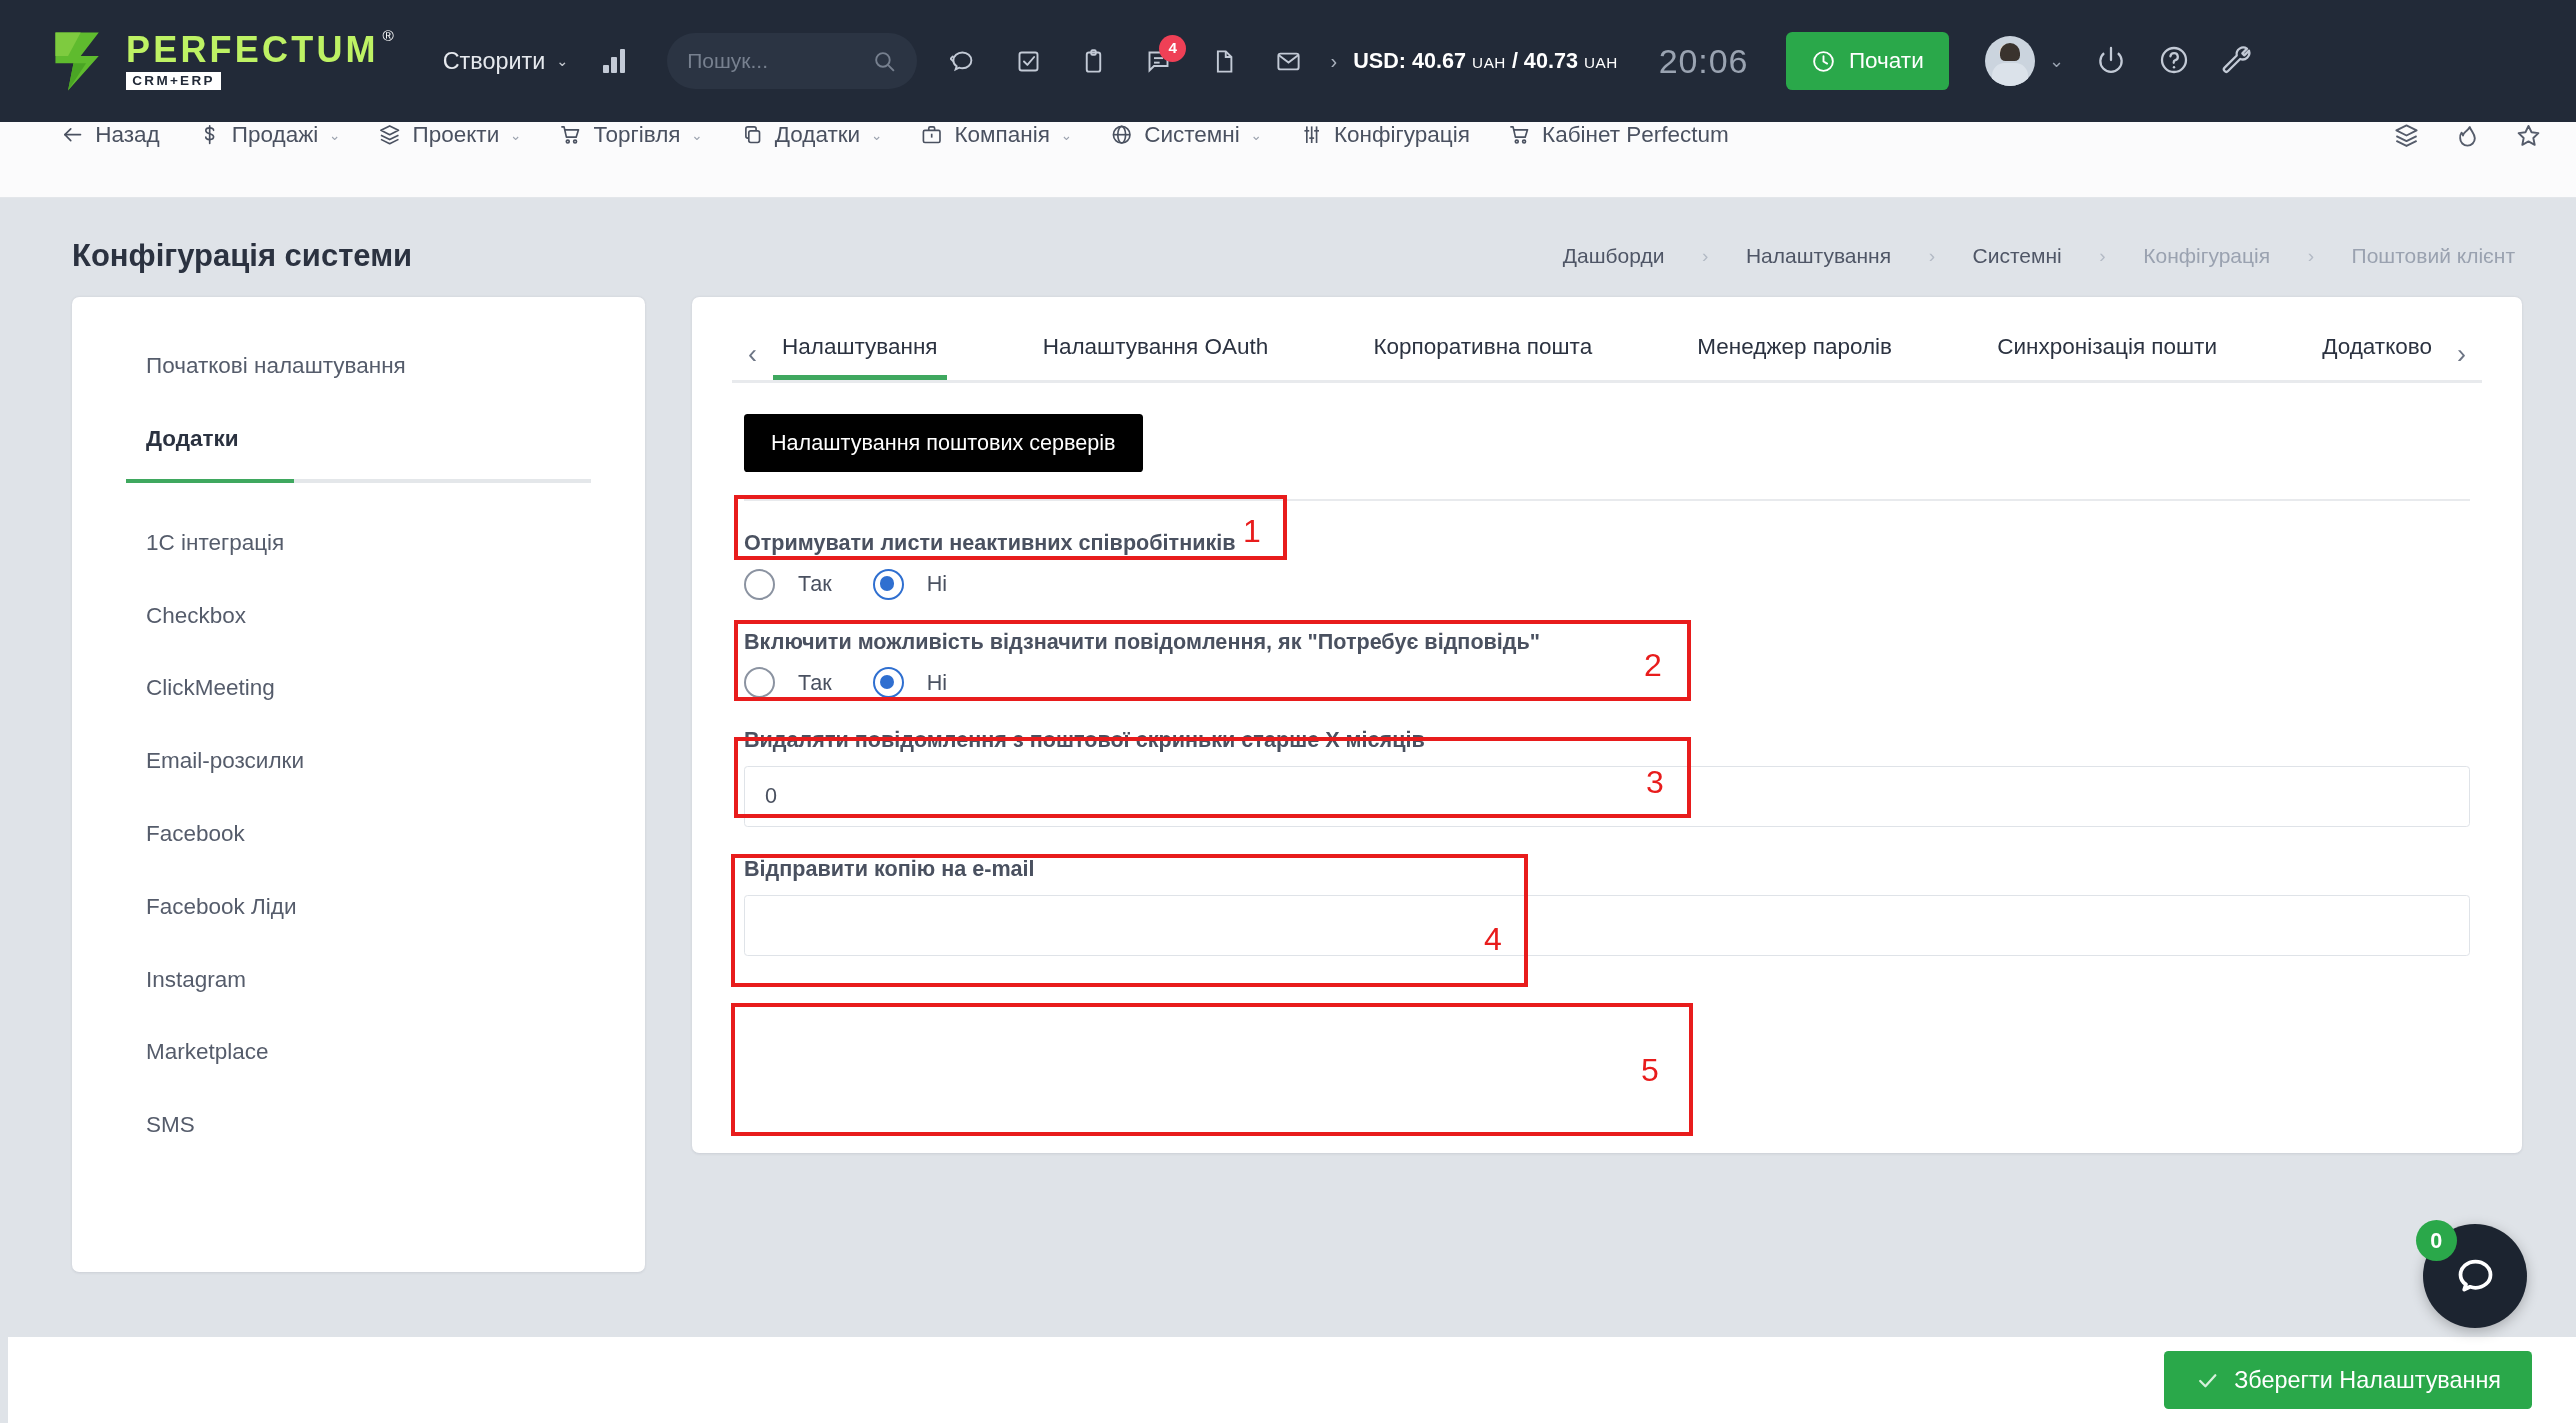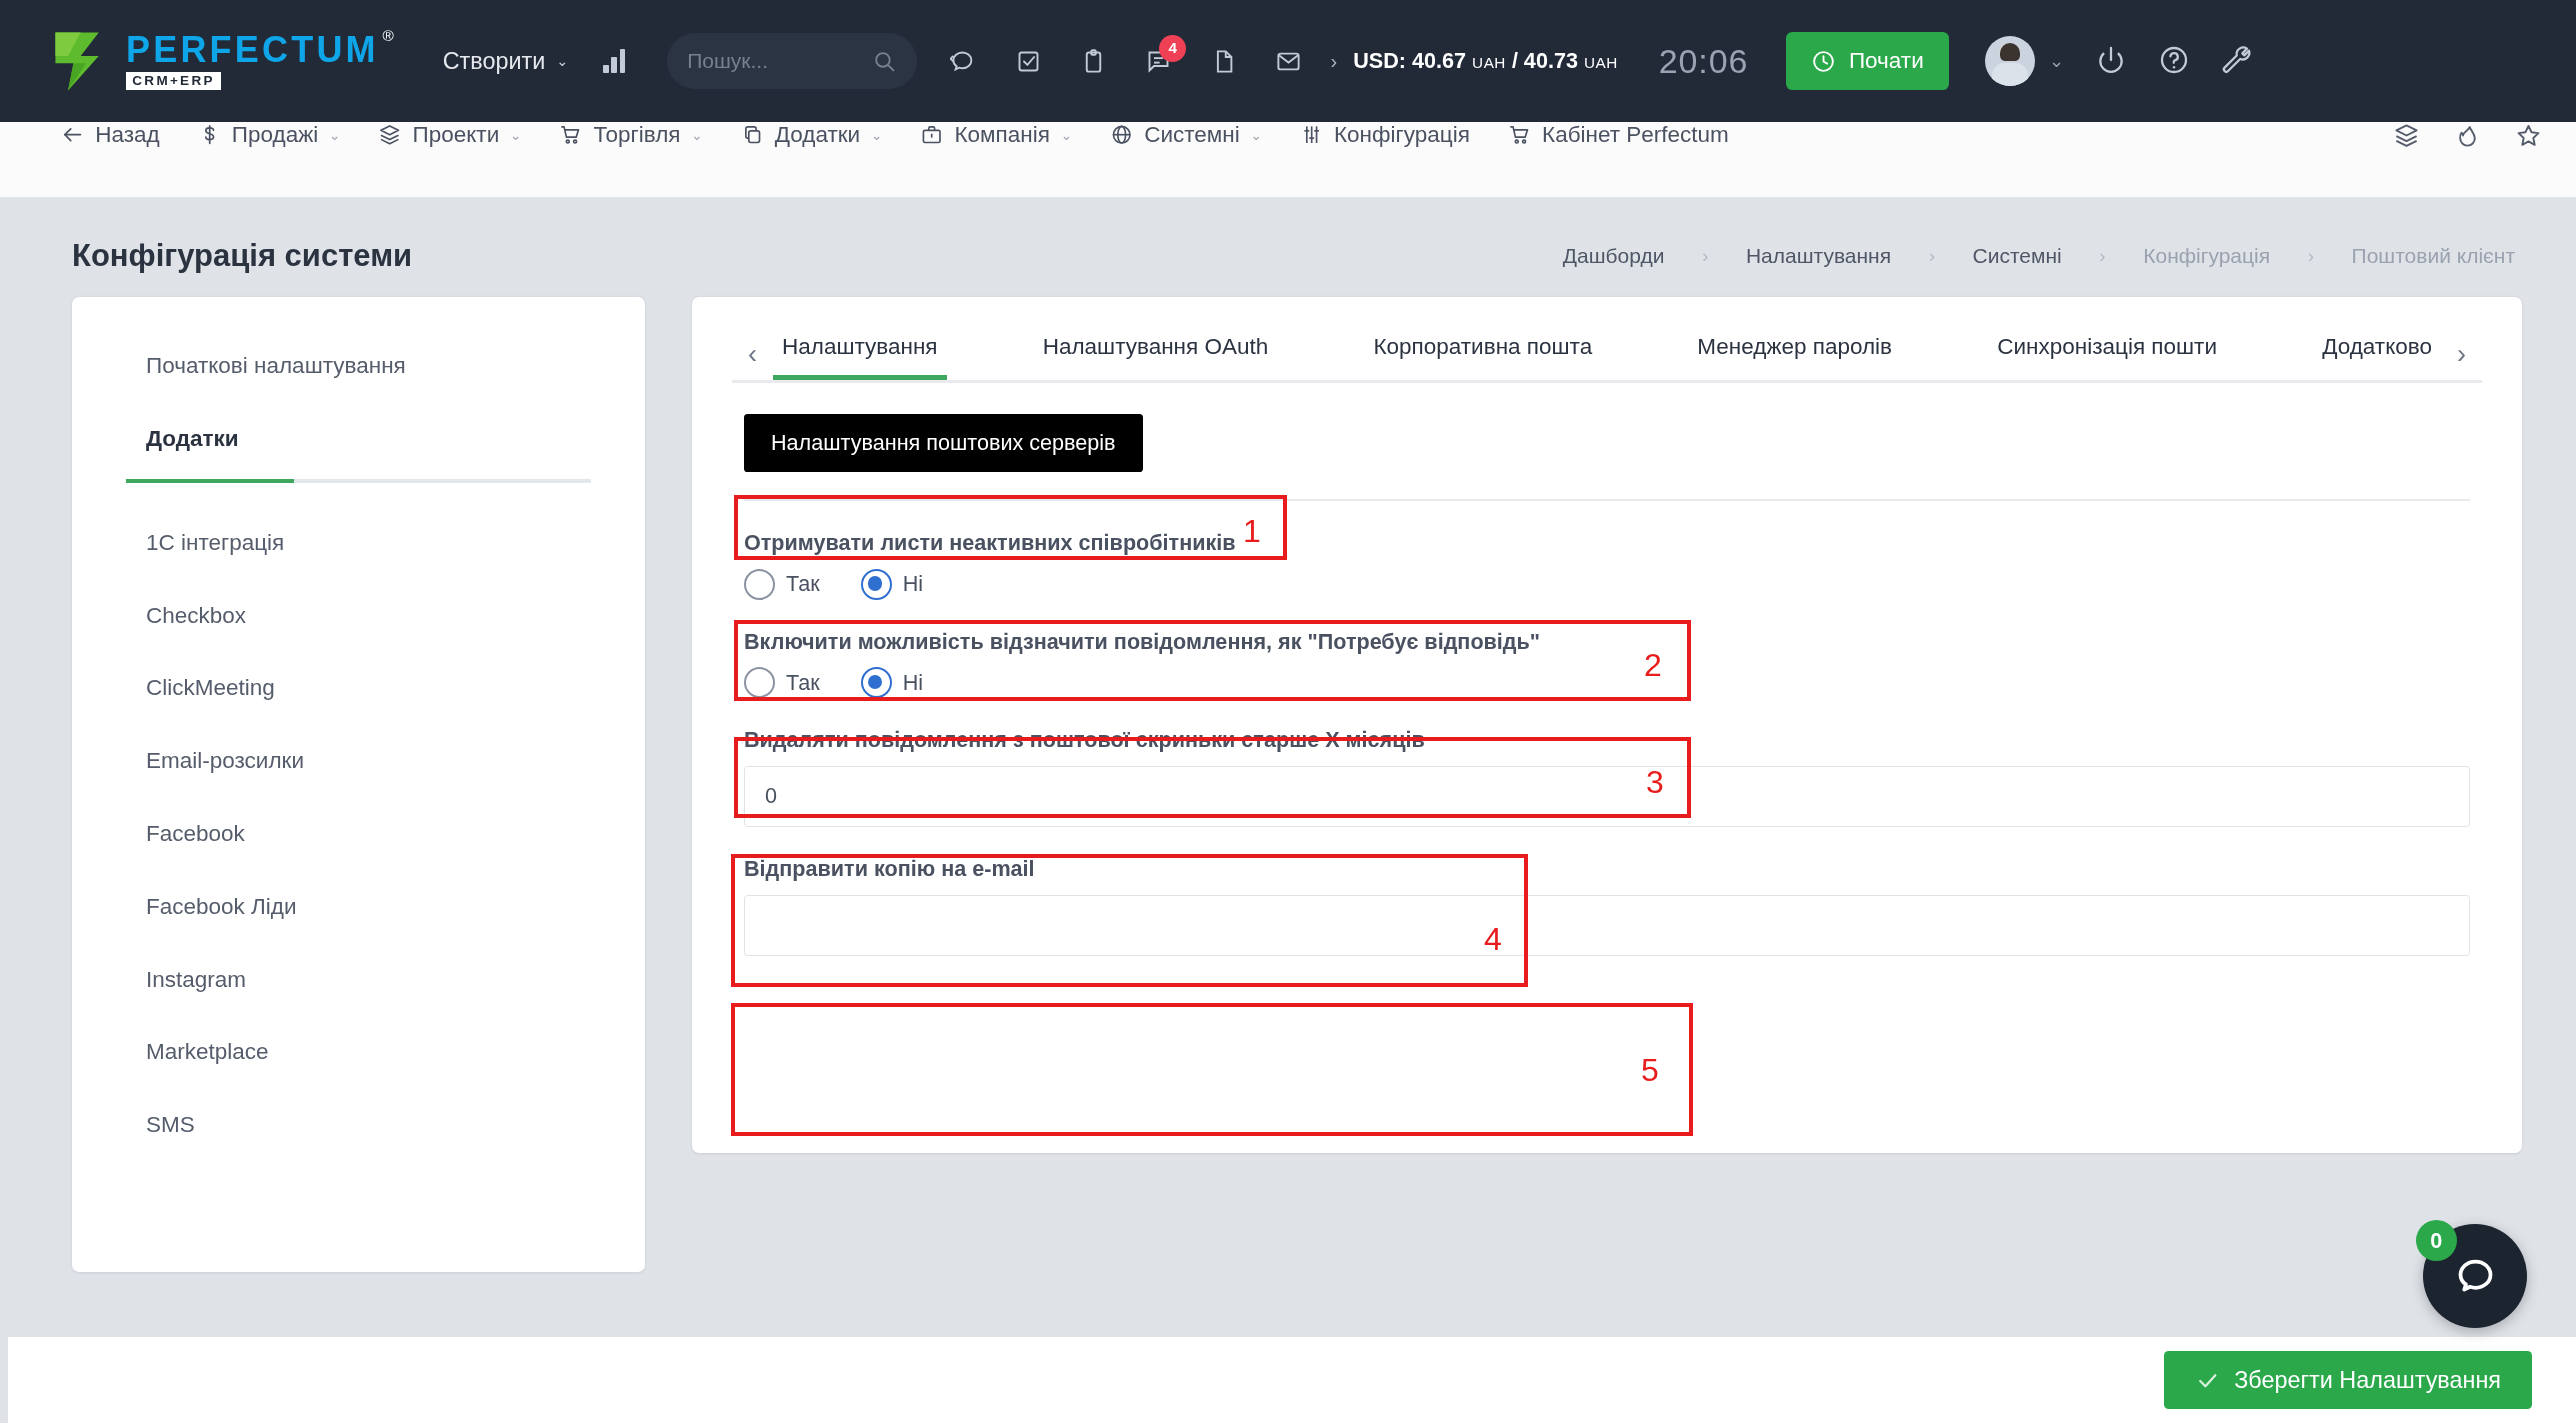--- a/index.html
+++ b/index.html
@@ -22,7 +22,7 @@
   .logo-text-block { display: flex; flex-direction: column; gap: 3.6px; }
   .logo-word { display:flex; align-items:flex-start; }
   .logo-word span.main {
-    color: #0ea5e9; font-size: 36px; font-weight: 700;
+    color: #bef264; font-size: 36px; font-weight: 700;
     letter-spacing: 3.2px; line-height: 1;
   }
   .logo-word span.reg {

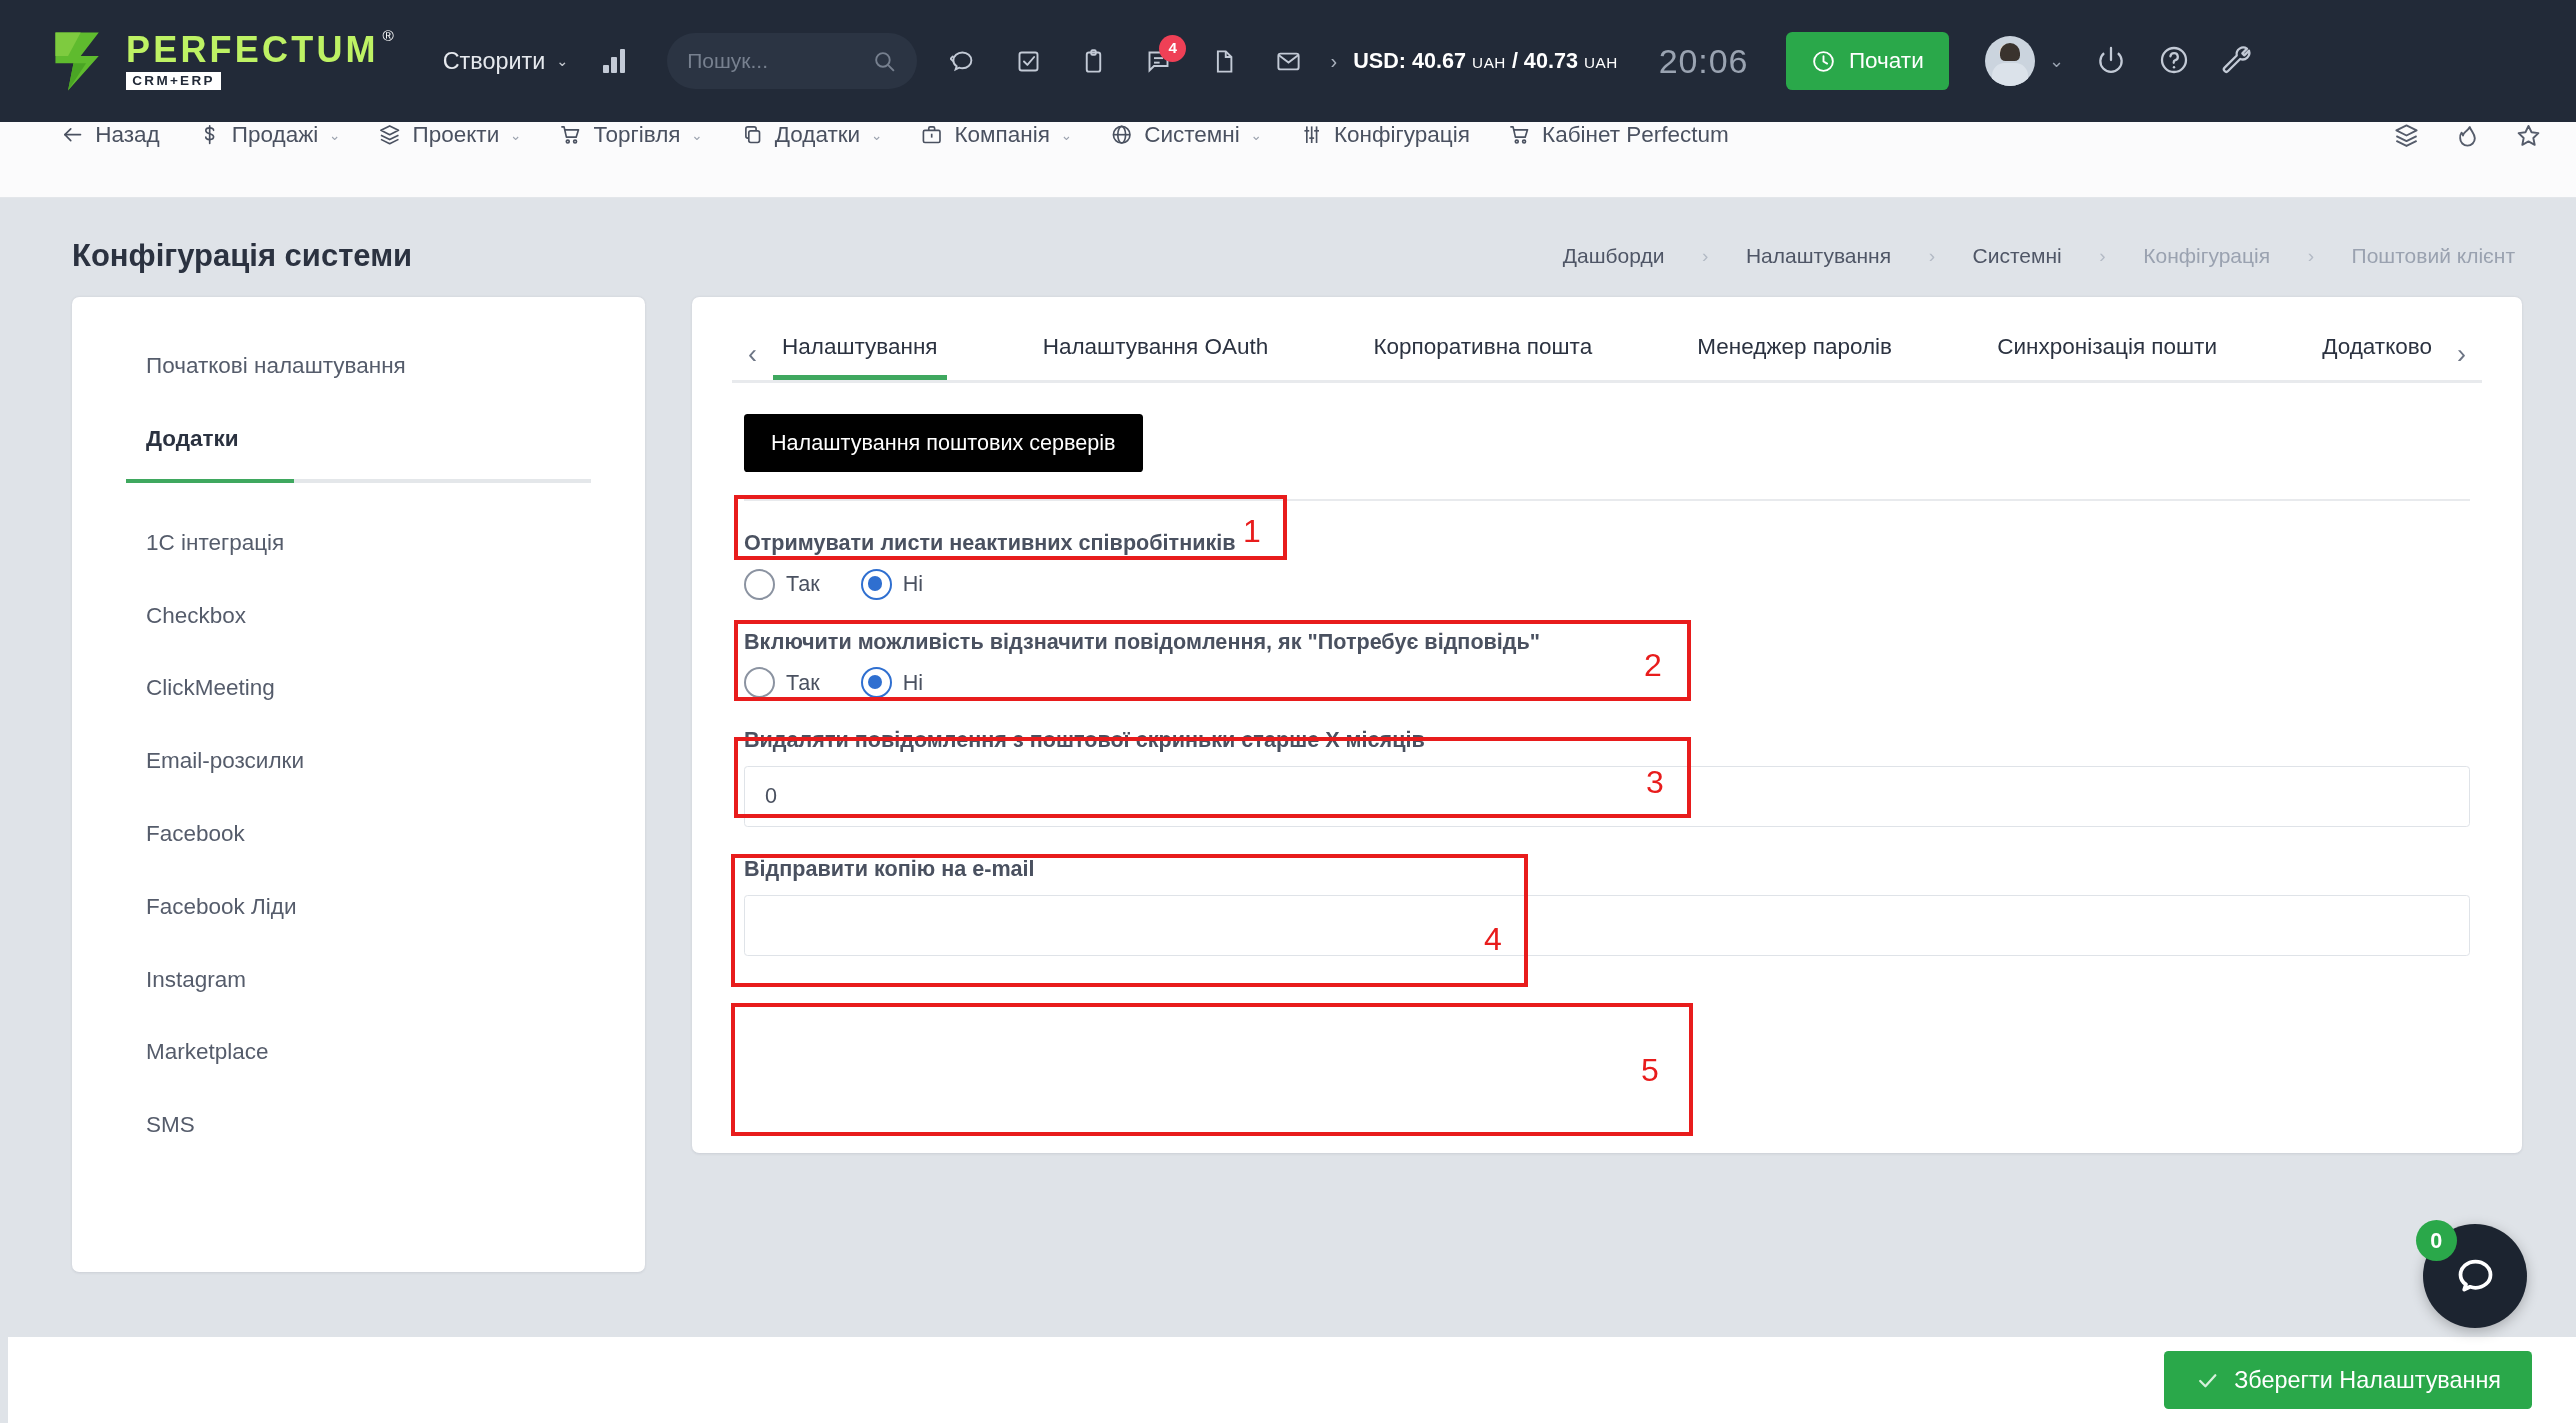--- a/index.html
+++ b/index.html
@@ -170,7 +170,7 @@
     font-size: 21.6px; color: #4a5160; font-weight: 700; margin-bottom: 12.6px; display:block;
   }
   .radios { display: flex; align-items: center; gap: 41px; }
-  .radio { display: flex; align-items: center; gap: 11px; cursor: pointer; }
+  .radio { display: flex; align-items: center; gap: 23px; cursor: pointer; }
   .radio .dot {
     width: 31px; height: 31px; border-radius: 50%;
     border: 2.7px solid #8b93a1; background: #fff;

